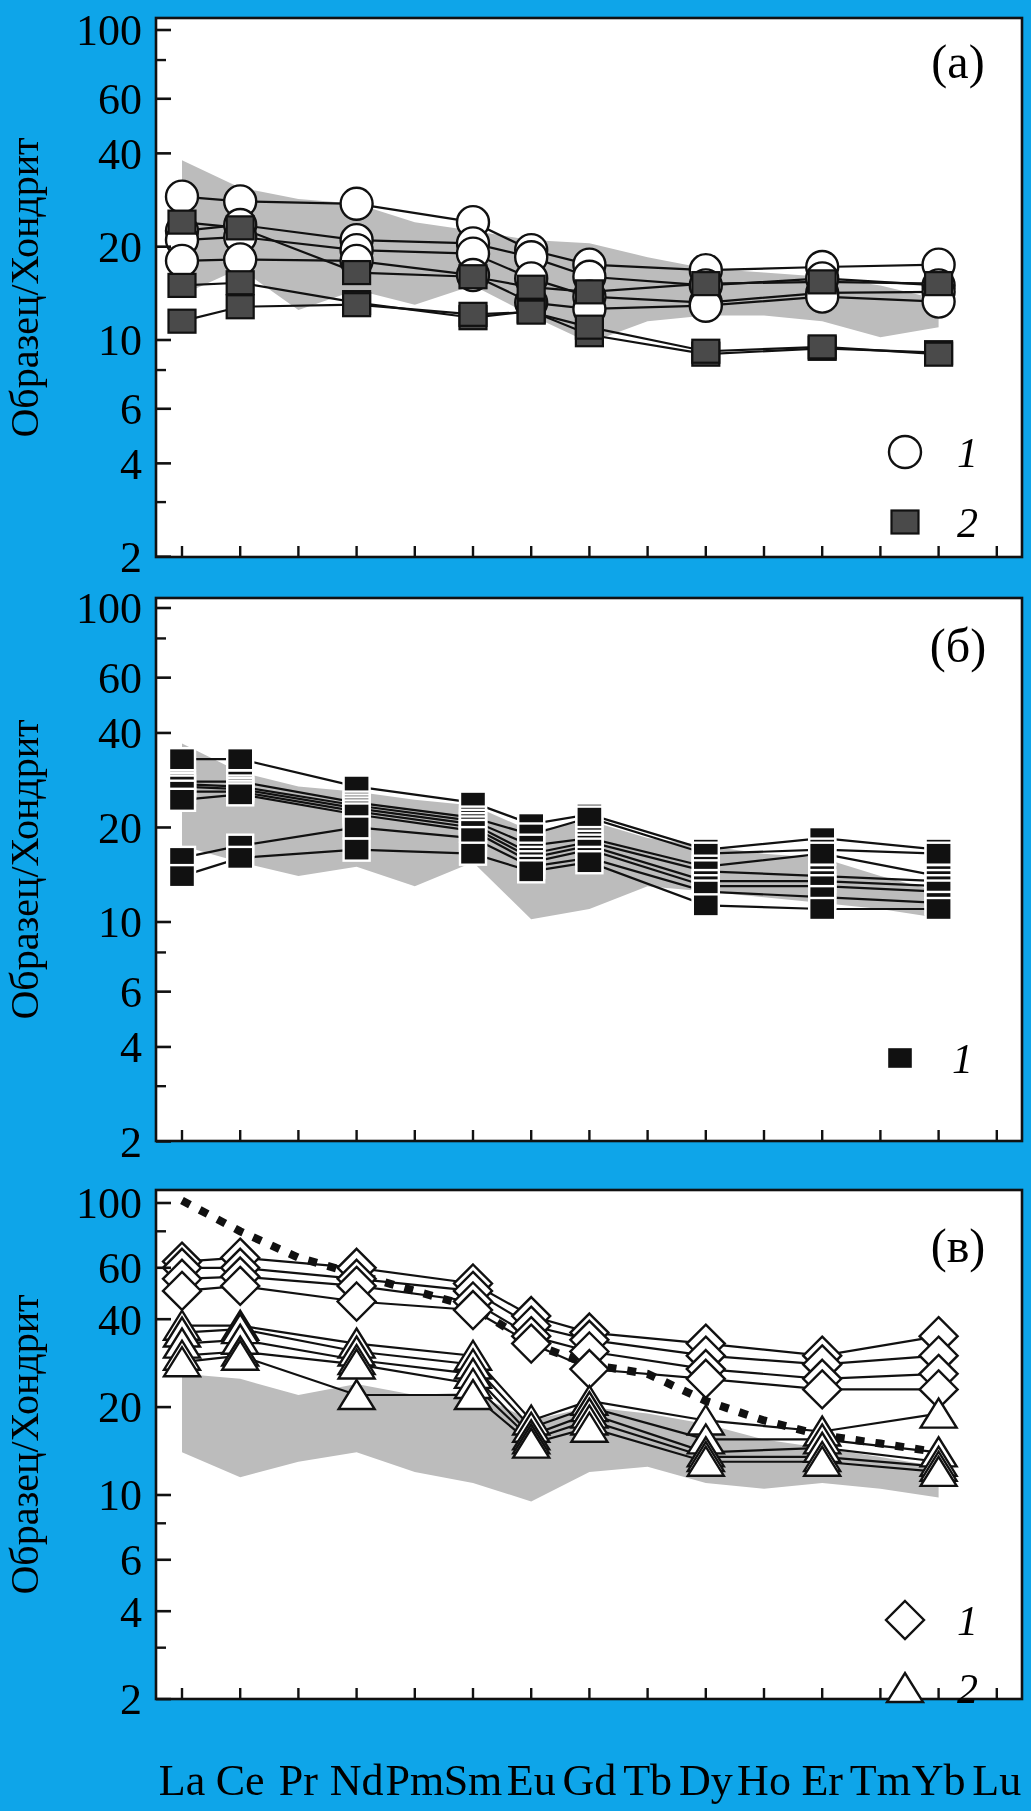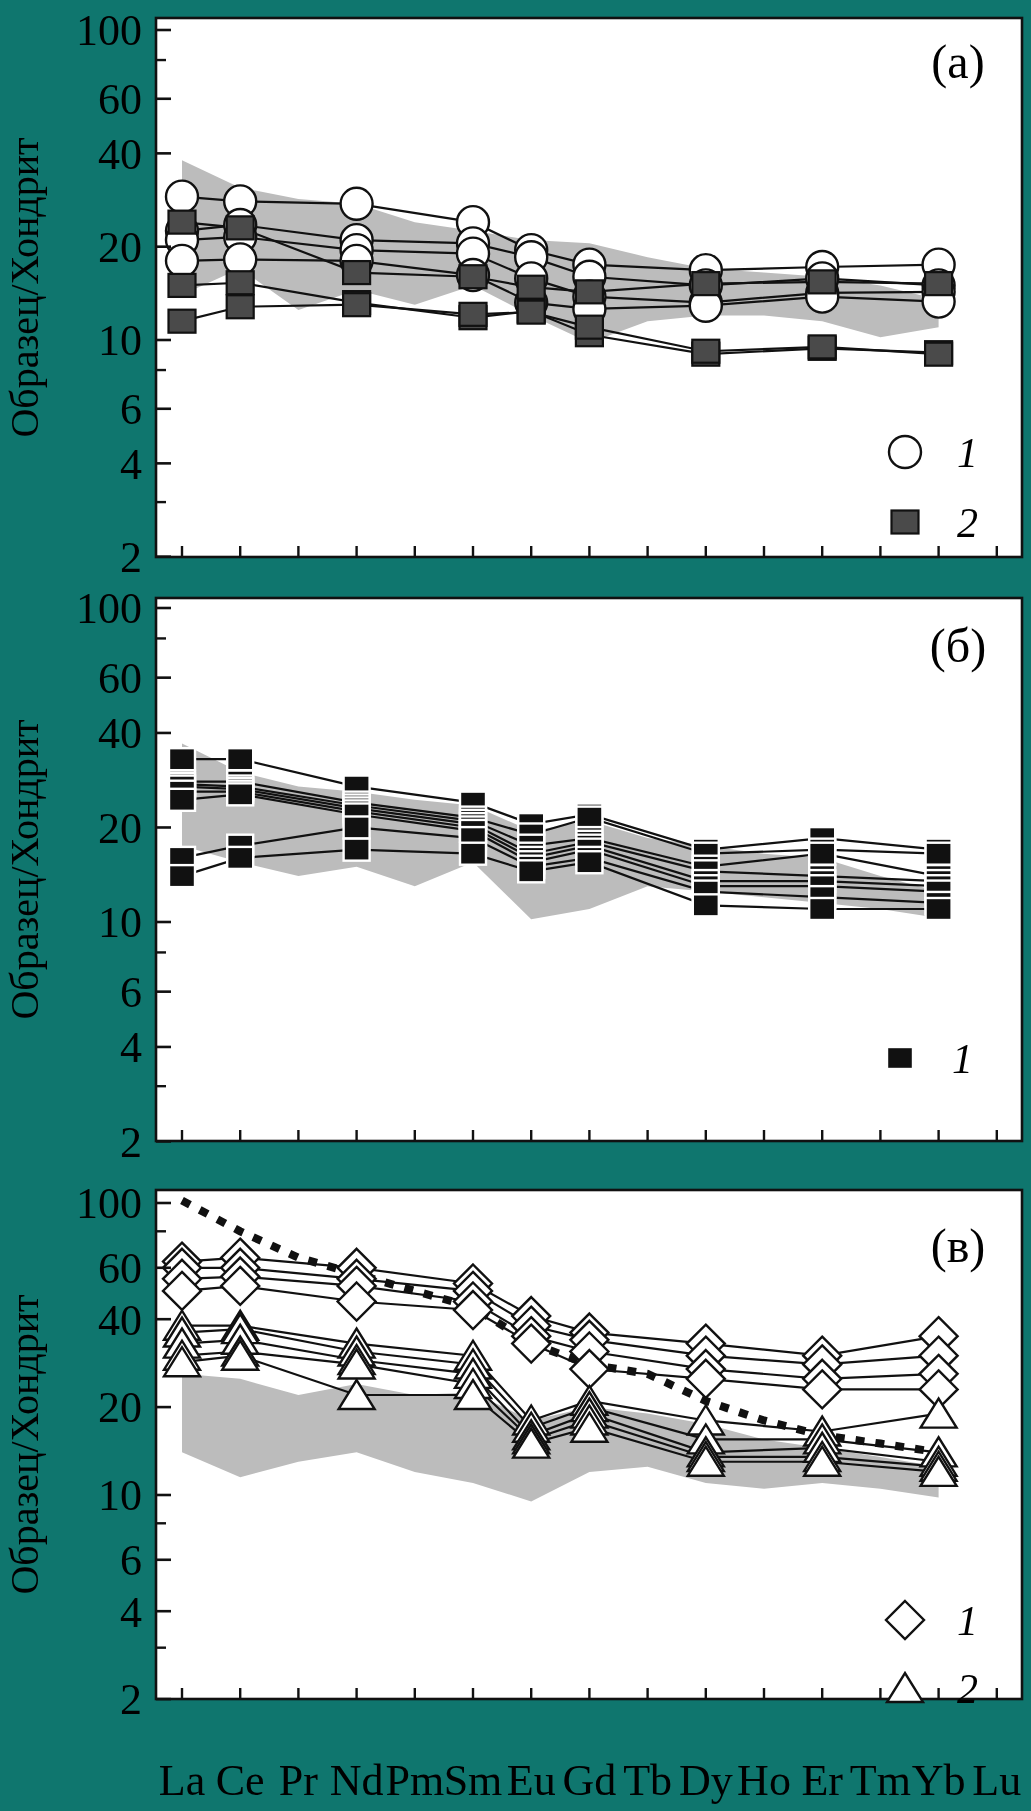--- a/index.html
+++ b/index.html
@@ -6,7 +6,7 @@
   #figure{
     position:relative;
     width:1031px;height:1811px;
-    background:#0f766e;
+    background:#0ea5e9;
     font-family:"Liberation Serif","DejaVu Serif",serif;
   }
   svg text{

